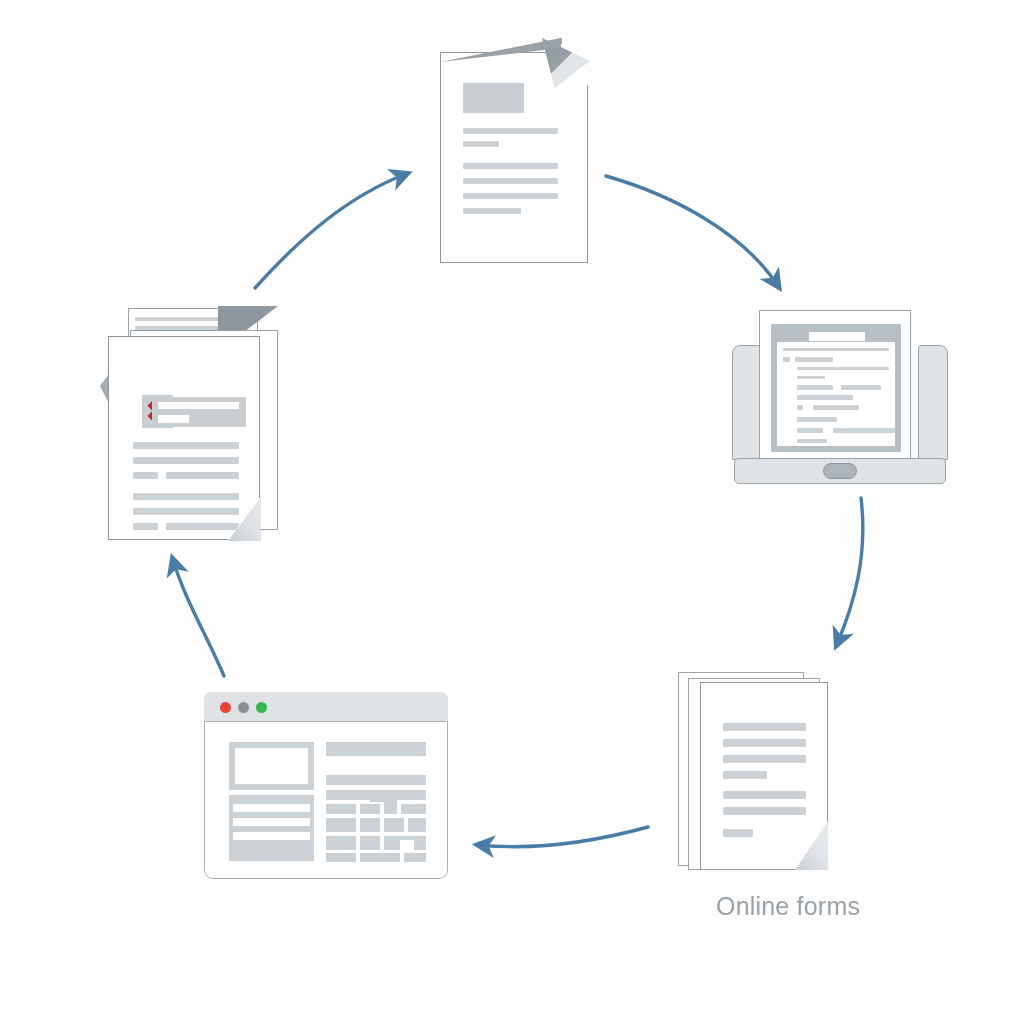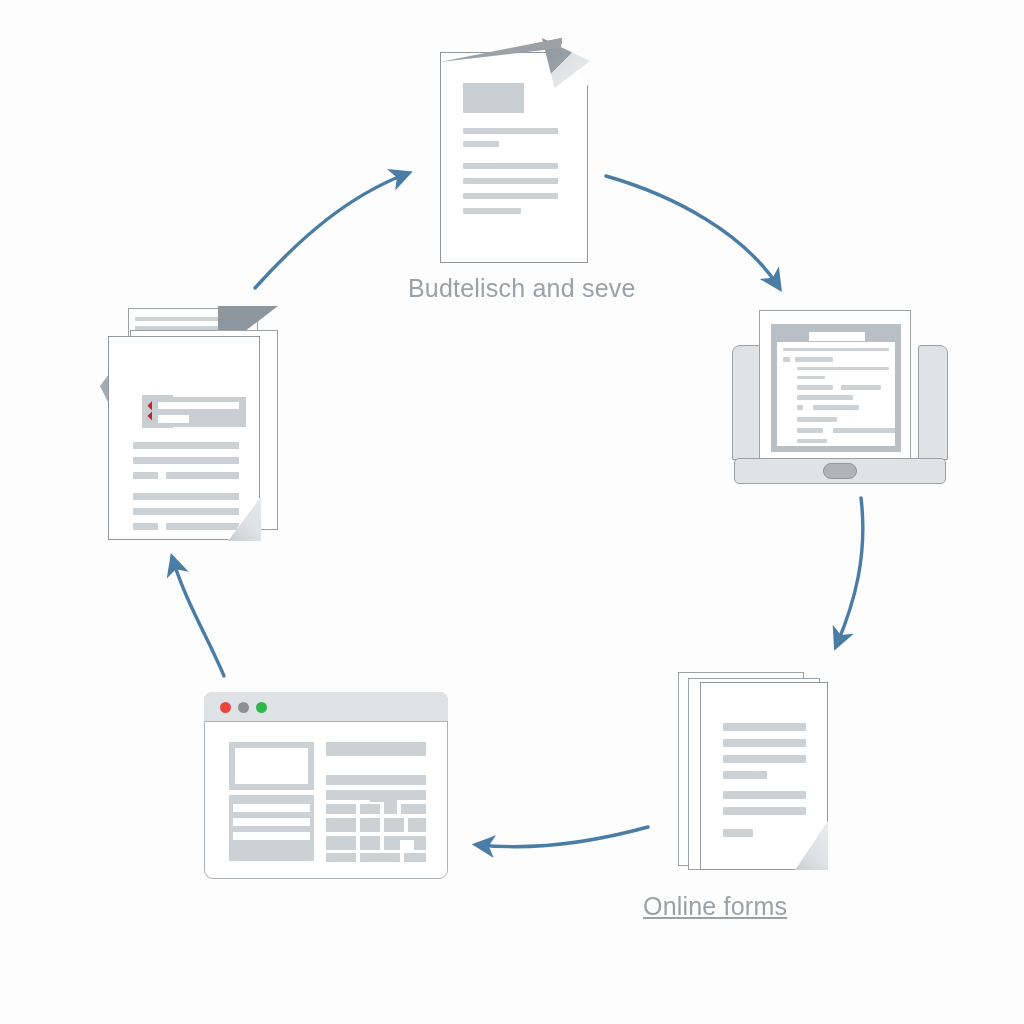--- a/index.html
+++ b/index.html
@@ -197,7 +197,6 @@
     <div class="curl"></div>
     <div class="flap"></div>
   </div>
-  <div class="label" style="left:408px; top:274px;">Budtelisch and seve</div>
 
   <div class="node" id="doc-left">
     <div class="back2">

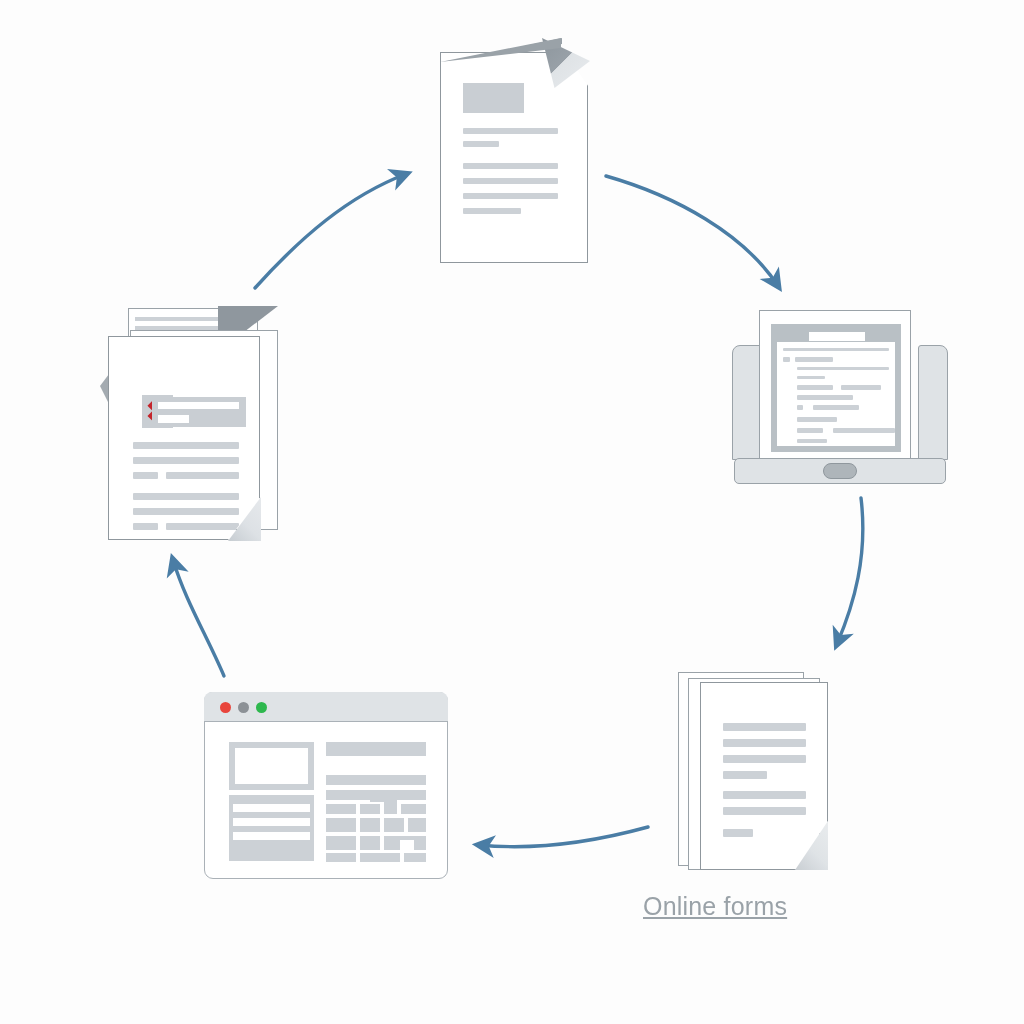--- a/index.html
+++ b/index.html
@@ -266,7 +266,7 @@
     </div>
     <div class="foldbr"></div>
   </div>
-  <div class="label" style="left:643px; top:892px;text-decoration:underline;">Online forms</div>
+  <div class="label" style="left:716px; top:892px;">Online forms</div>
 
   <div class="node" id="browser">
     <div class="frame"></div>

